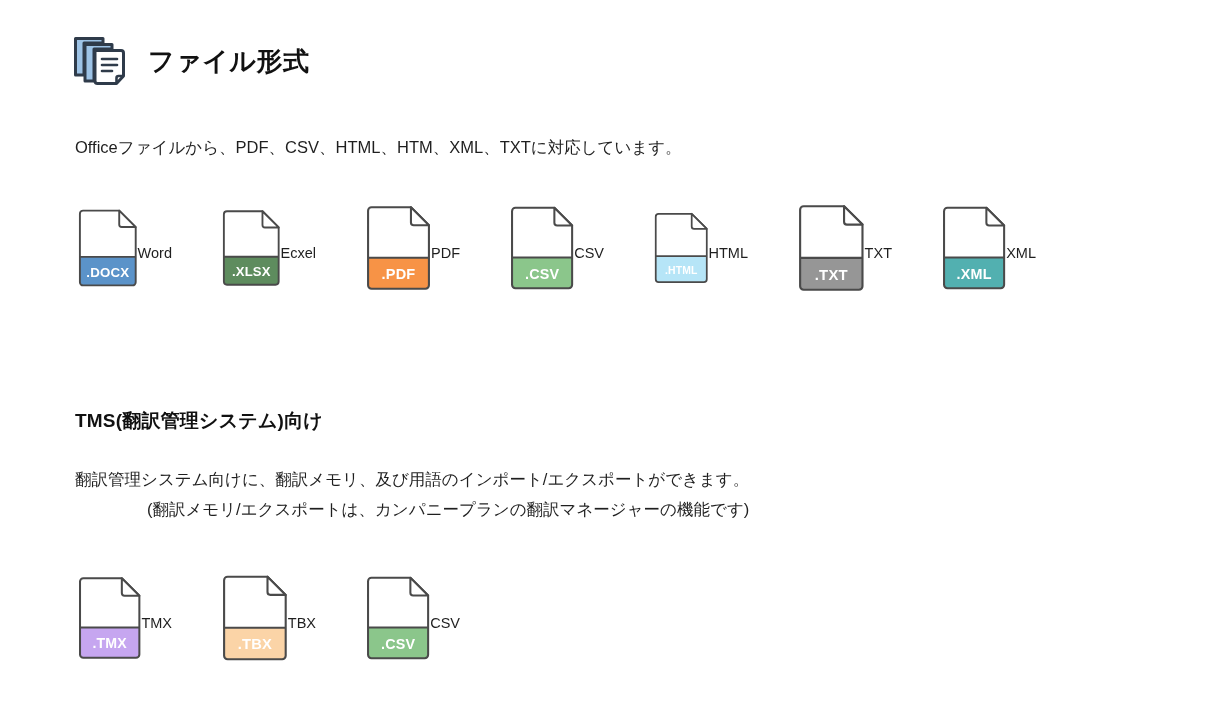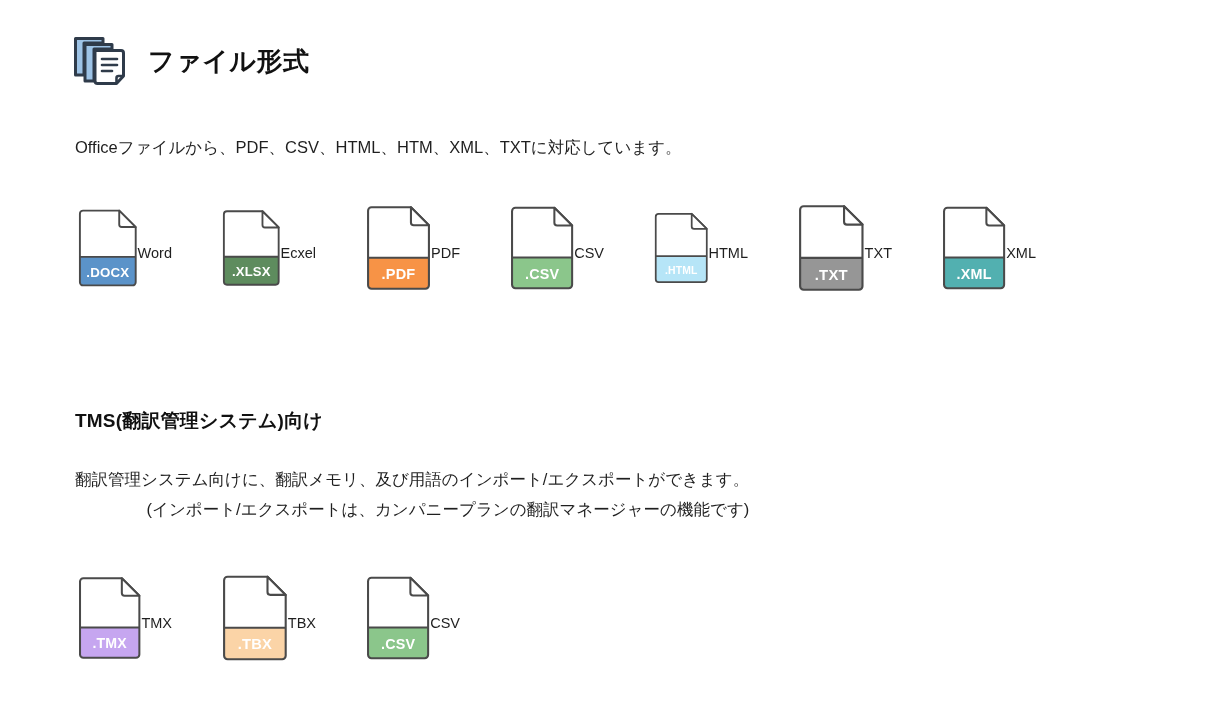--- a/index.html
+++ b/index.html
@@ -276,7 +276,7 @@
 
   <div class="para para-tms">
     <span class="l1">翻訳管理システム向けに、翻訳メモリ、及び用語のインポート/エクスポートができます。</span>
-    <span class="l2">(インポート/エクスポートは、カンパニープランの翻訳マネージャーの機能です)</span>
+    <span class="l2">(翻訳メモリ/エクスポートは、カンパニープランの翻訳マネージャーの機能です)</span>
   </div>
 
   <div class="icon-row row-tms">

